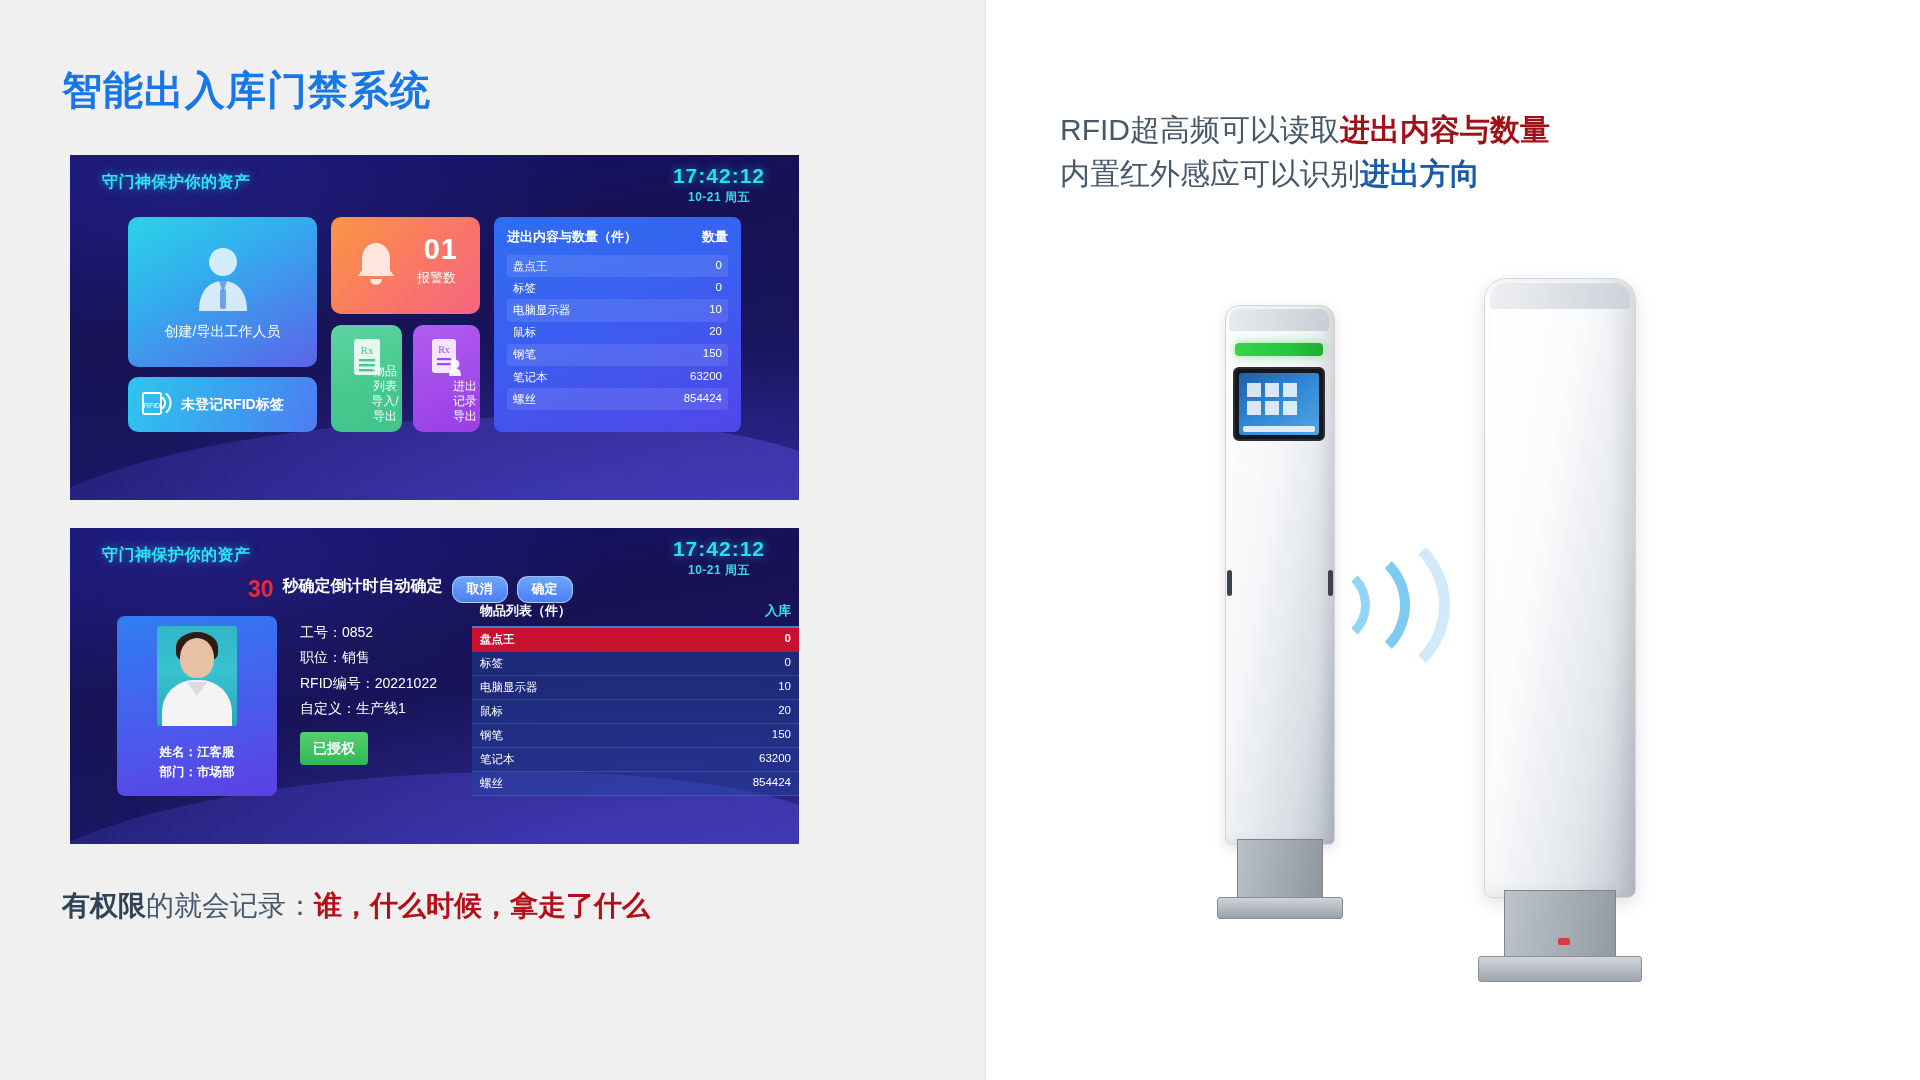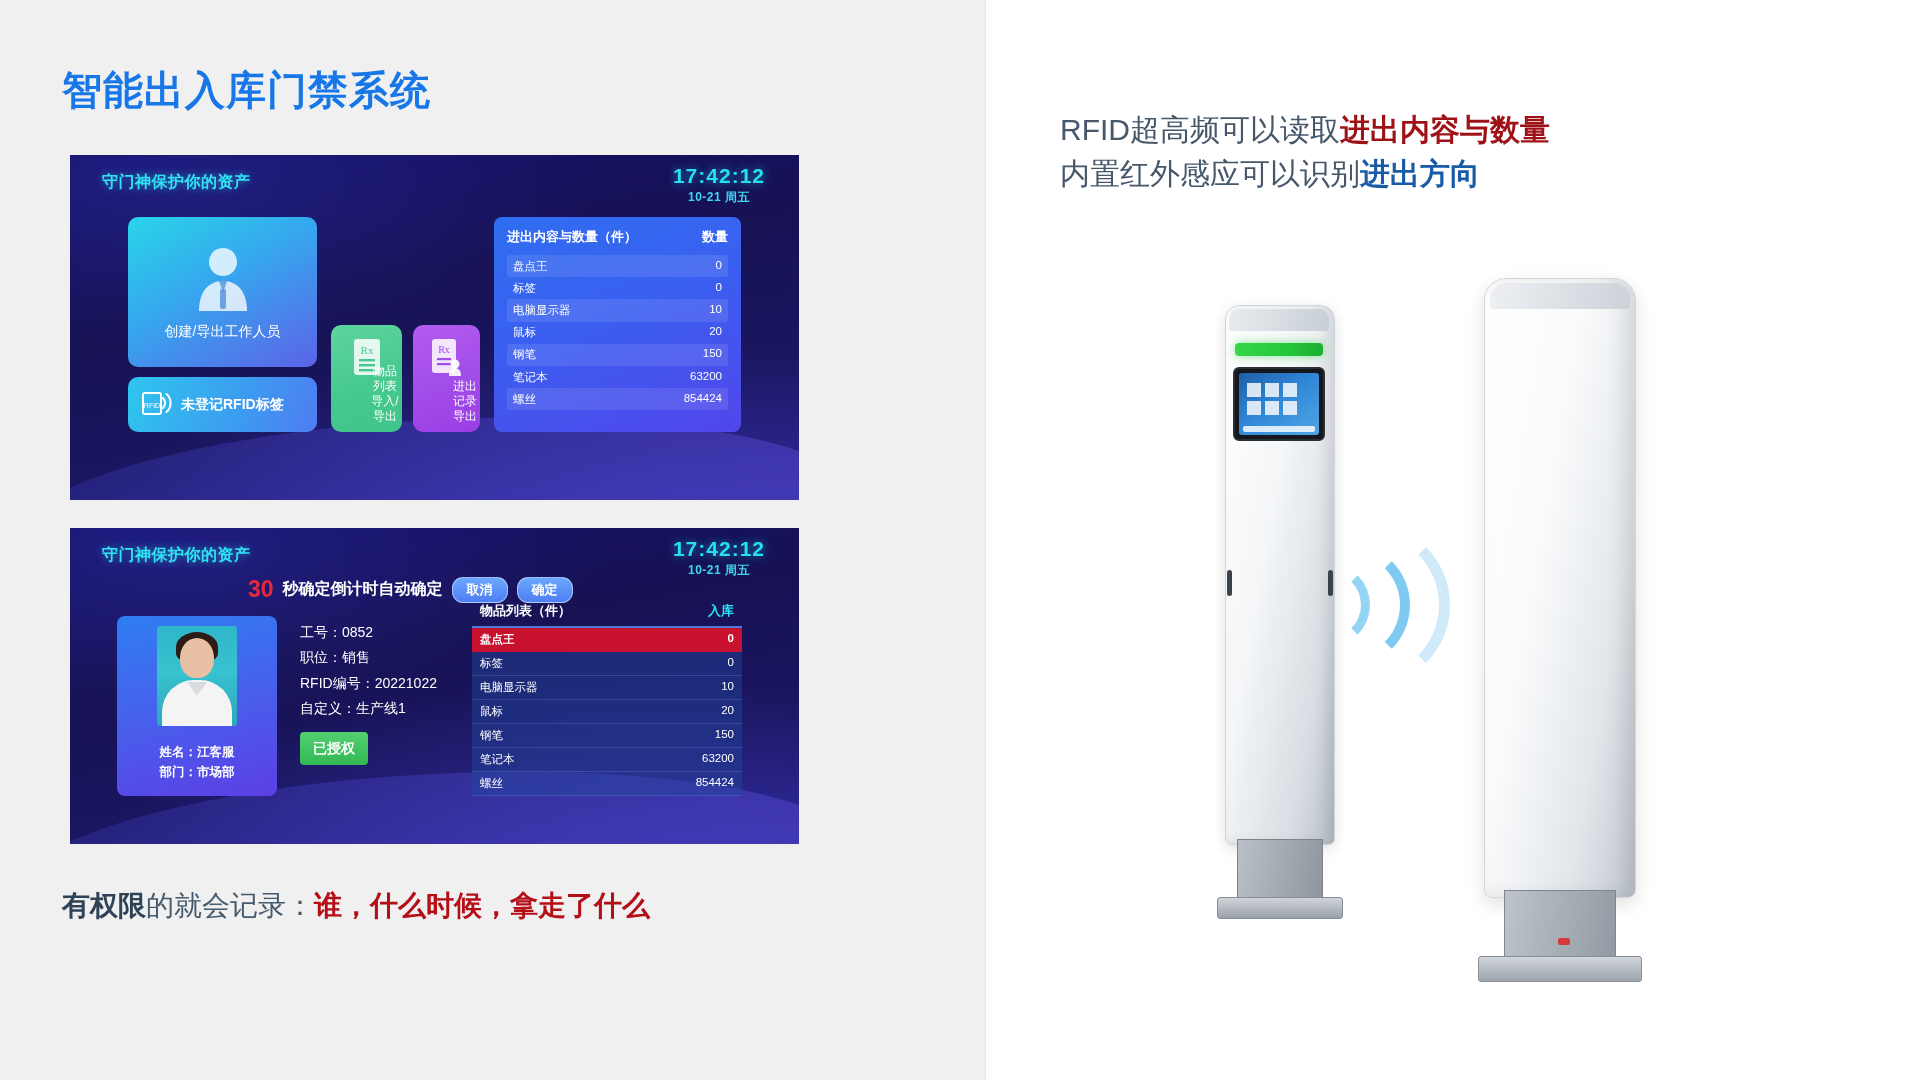--- a/index.html
+++ b/index.html
@@ -401,6 +401,16 @@
       <span class="tile-label">未登记RFID标签</span>
     </div>
 
+    <div class="tile" id="tile-alarm">
+      <span class="bell">
+        <svg width="46" height="50" viewBox="0 0 46 50">
+          <path d="M23 4 C31 4 37 11 37 20 L37 31 L41 37 L5 37 L9 31 L9 20 C9 11 15 4 23 4 Z" fill="rgba(255,255,255,.80)"></path>
+          <path d="M17 40 a6 6 0 0 0 12 0 Z" fill="rgba(255,255,255,.80)"></path>
+        </svg>
+      </span>
+      <div class="count">01</div>
+      <div class="count-label">报警数</div>
+    </div>
 
     <div class="tile" id="tile-items">
       <span class="tile-doc">

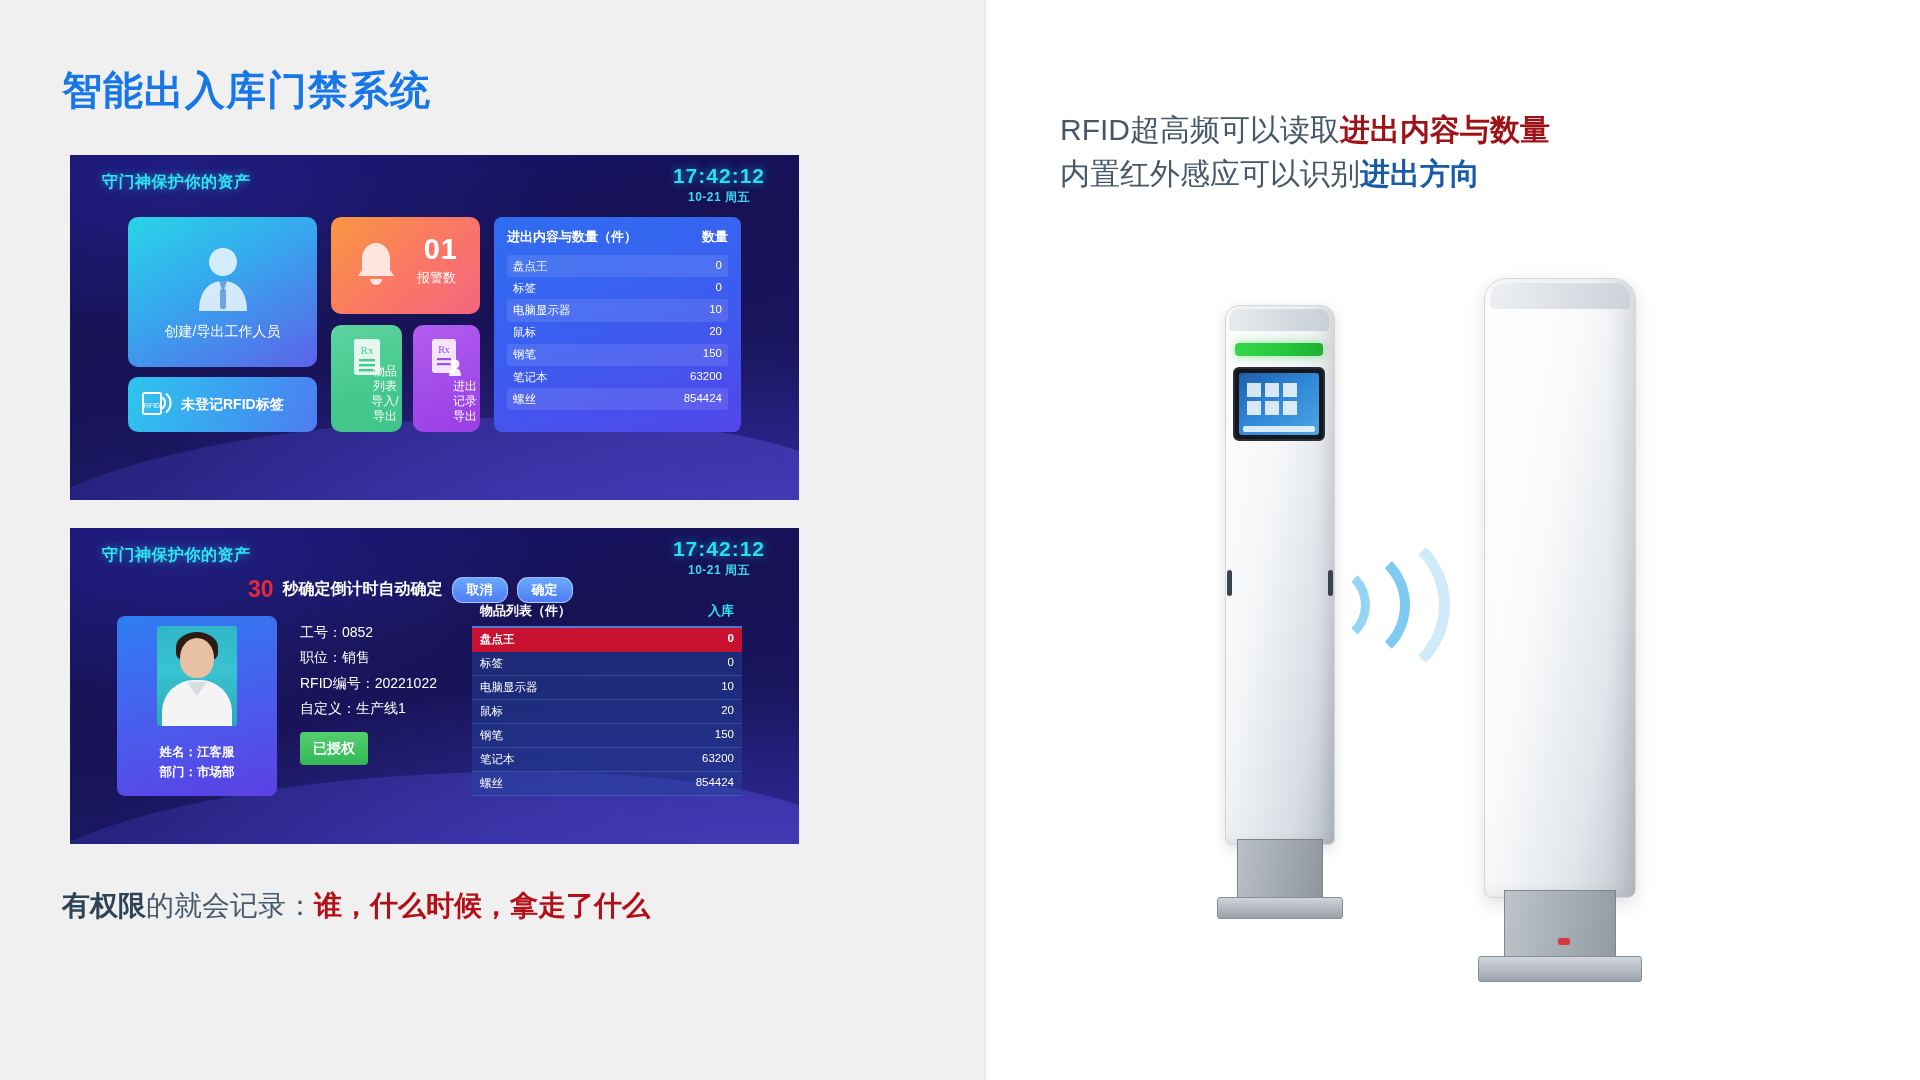--- a/index.html
+++ b/index.html
@@ -140,7 +140,7 @@
   
   .countdown-bar {
     position: absolute; left: 178px; top: 48px;
-    display: flex; align-items: center; gap: 9px;
+    display: flex; gap: 9px;
     white-space: nowrap;
   }
   .countdown-bar .num {

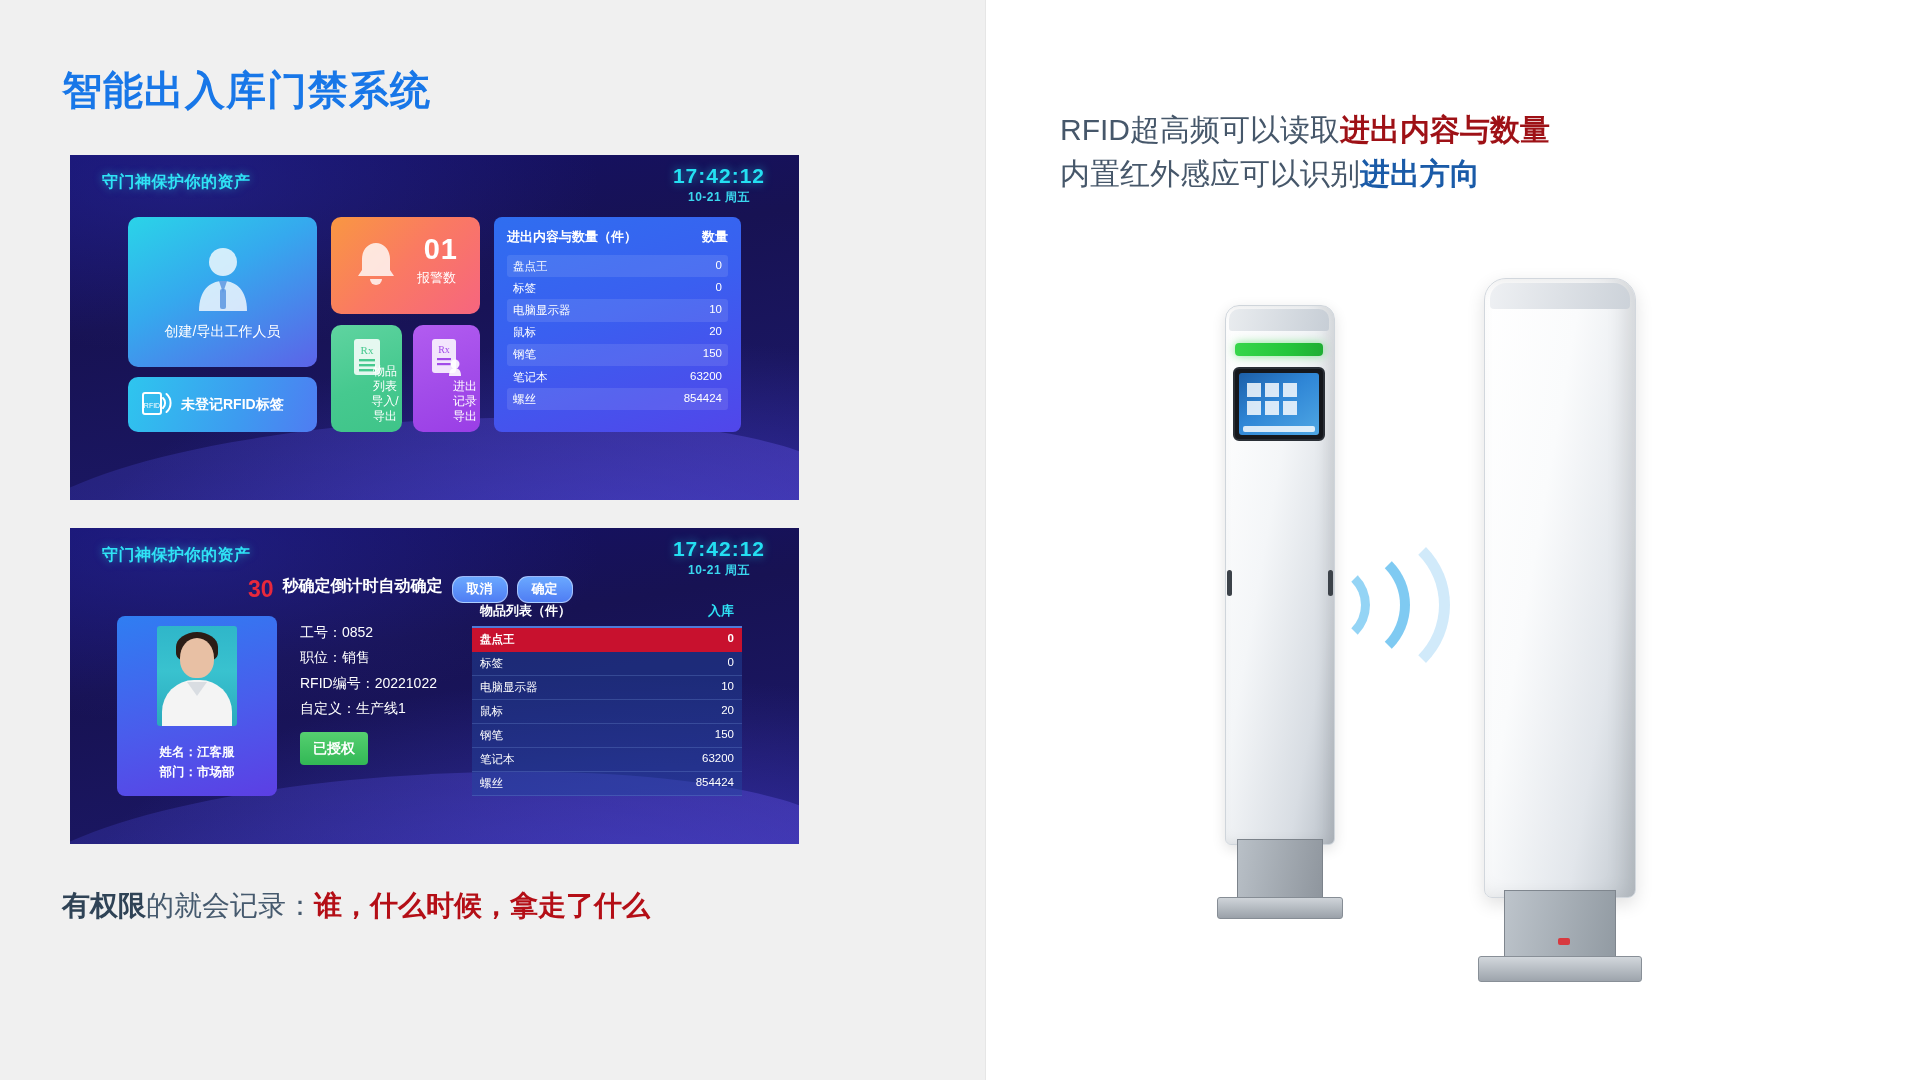--- a/index.html
+++ b/index.html
@@ -206,7 +206,7 @@
 
   
   #itemlist-panel {
-    position: absolute; left: 402px; top: 74px; width: 270px;
+    position: absolute; left: 402px; top: 74px; width: 327px;
   }
   #itemlist-panel .il-head {
     display: flex; justify-content: space-between;

